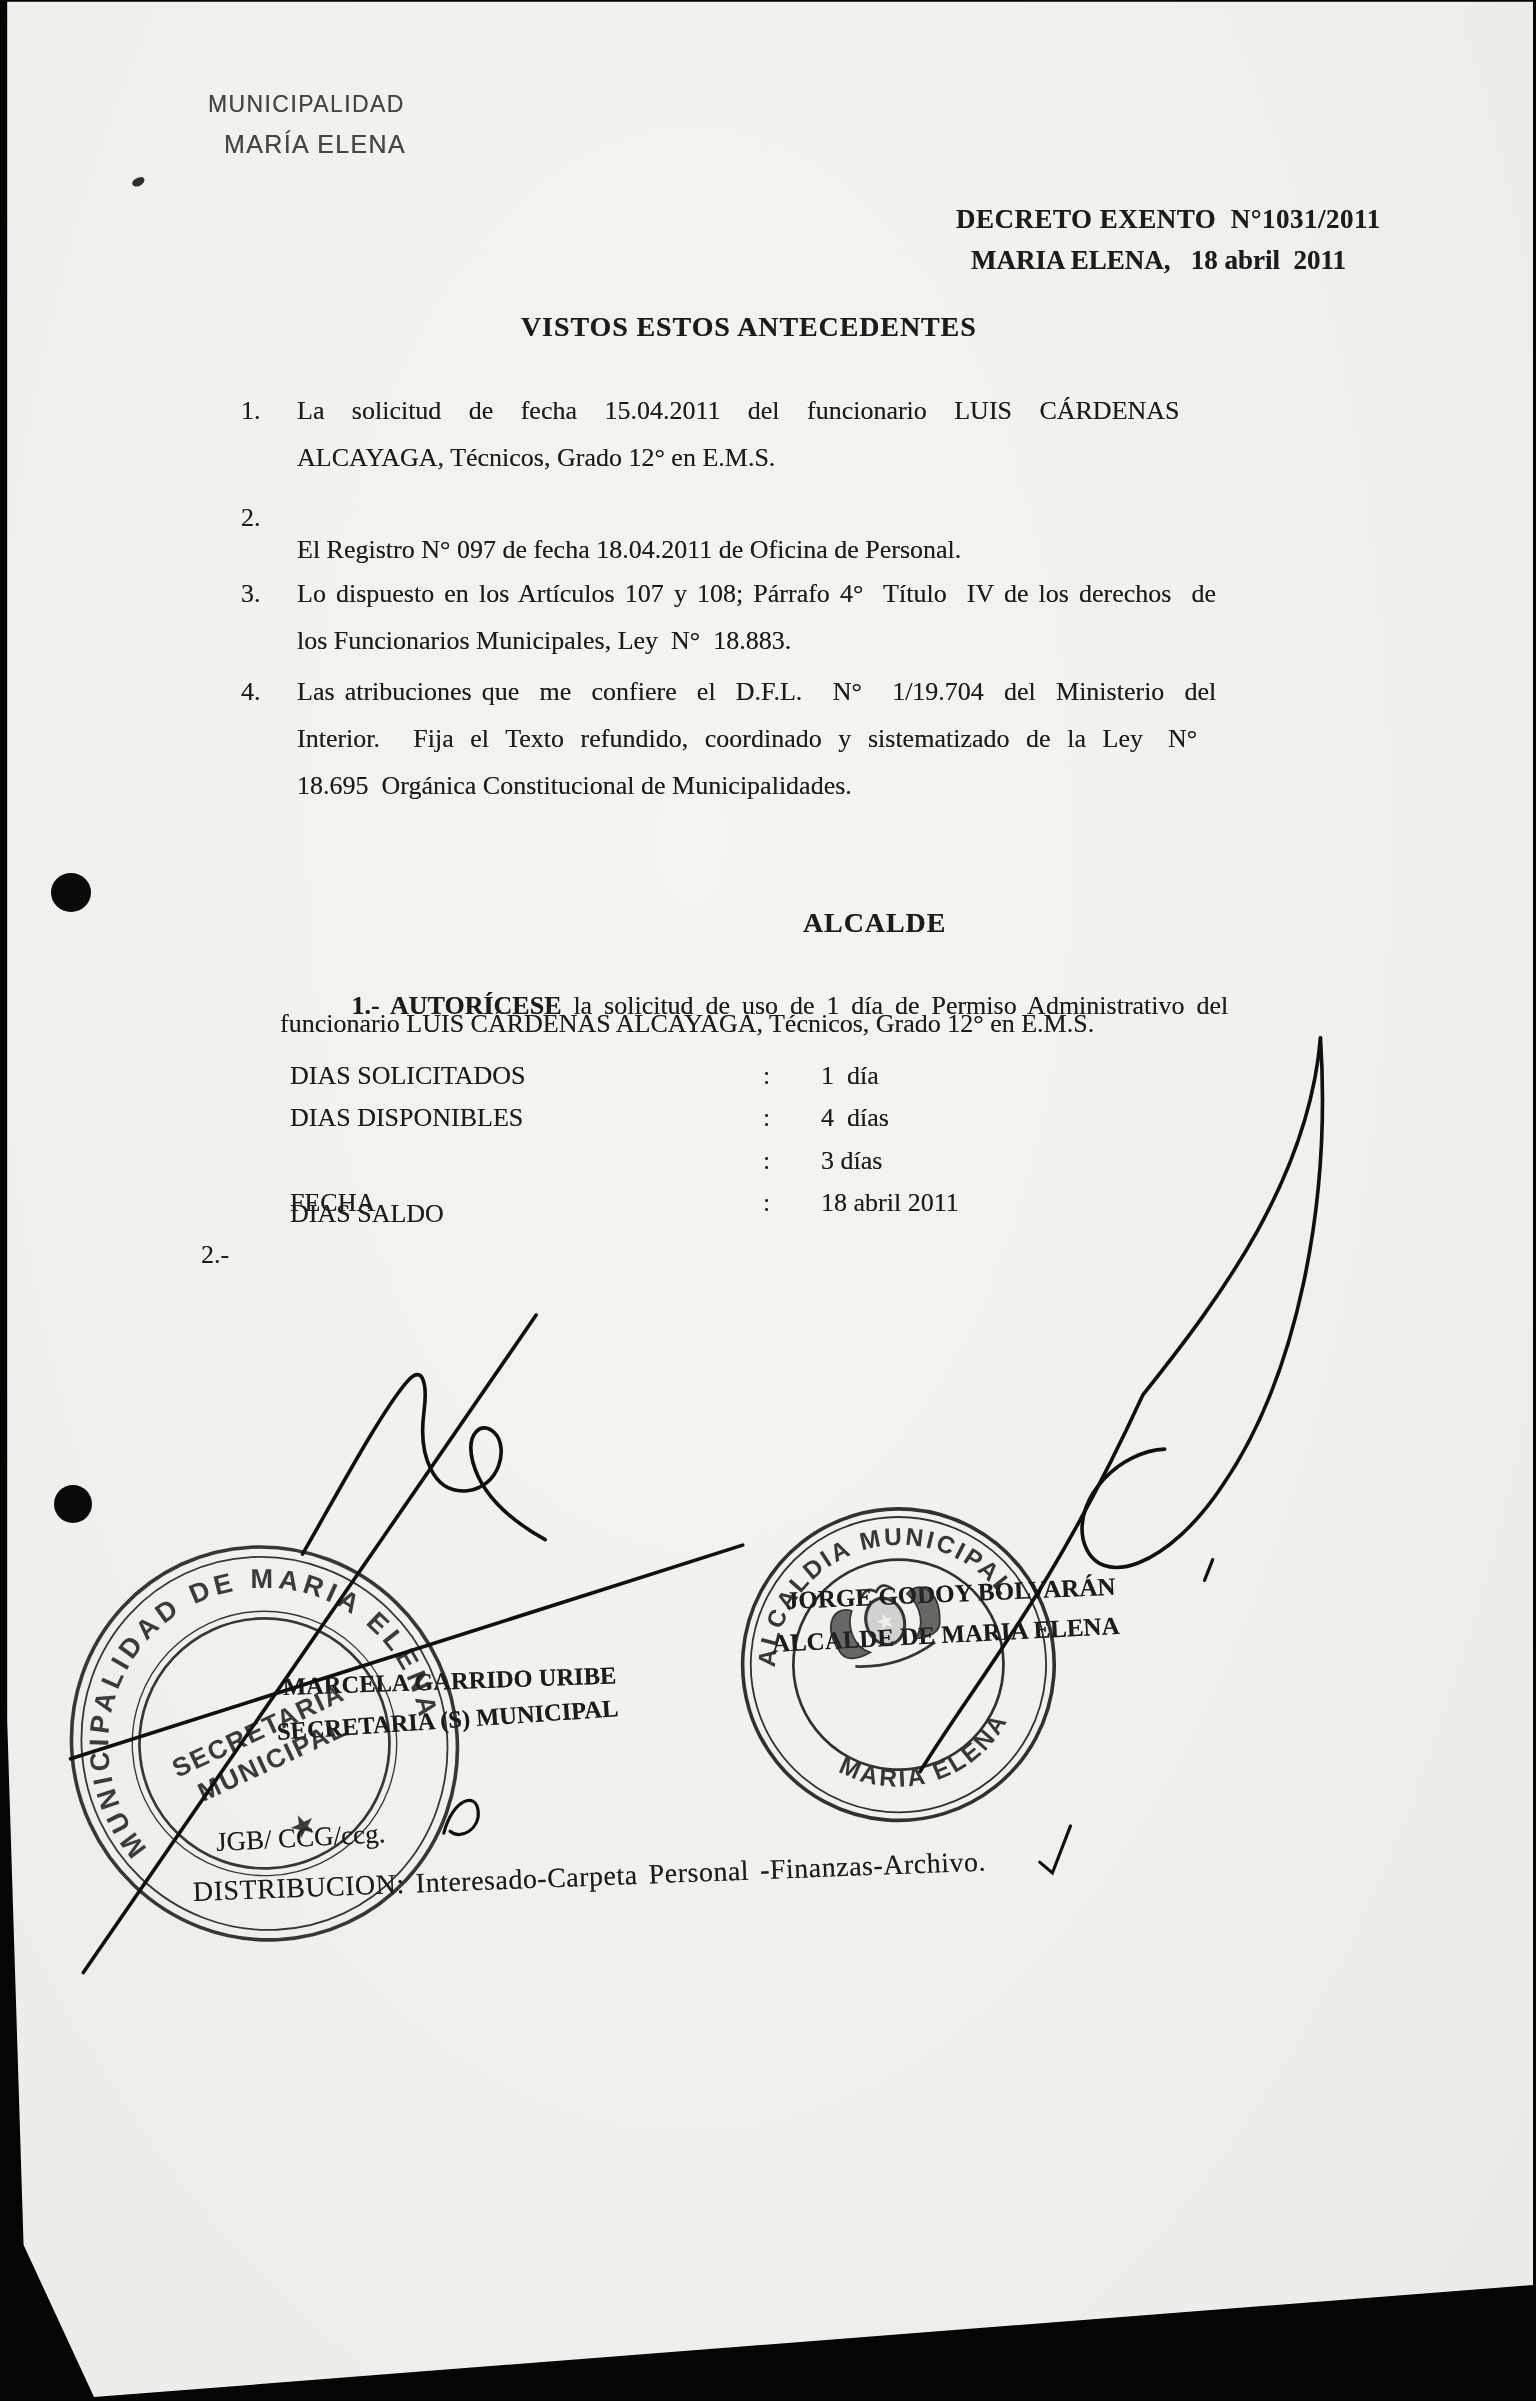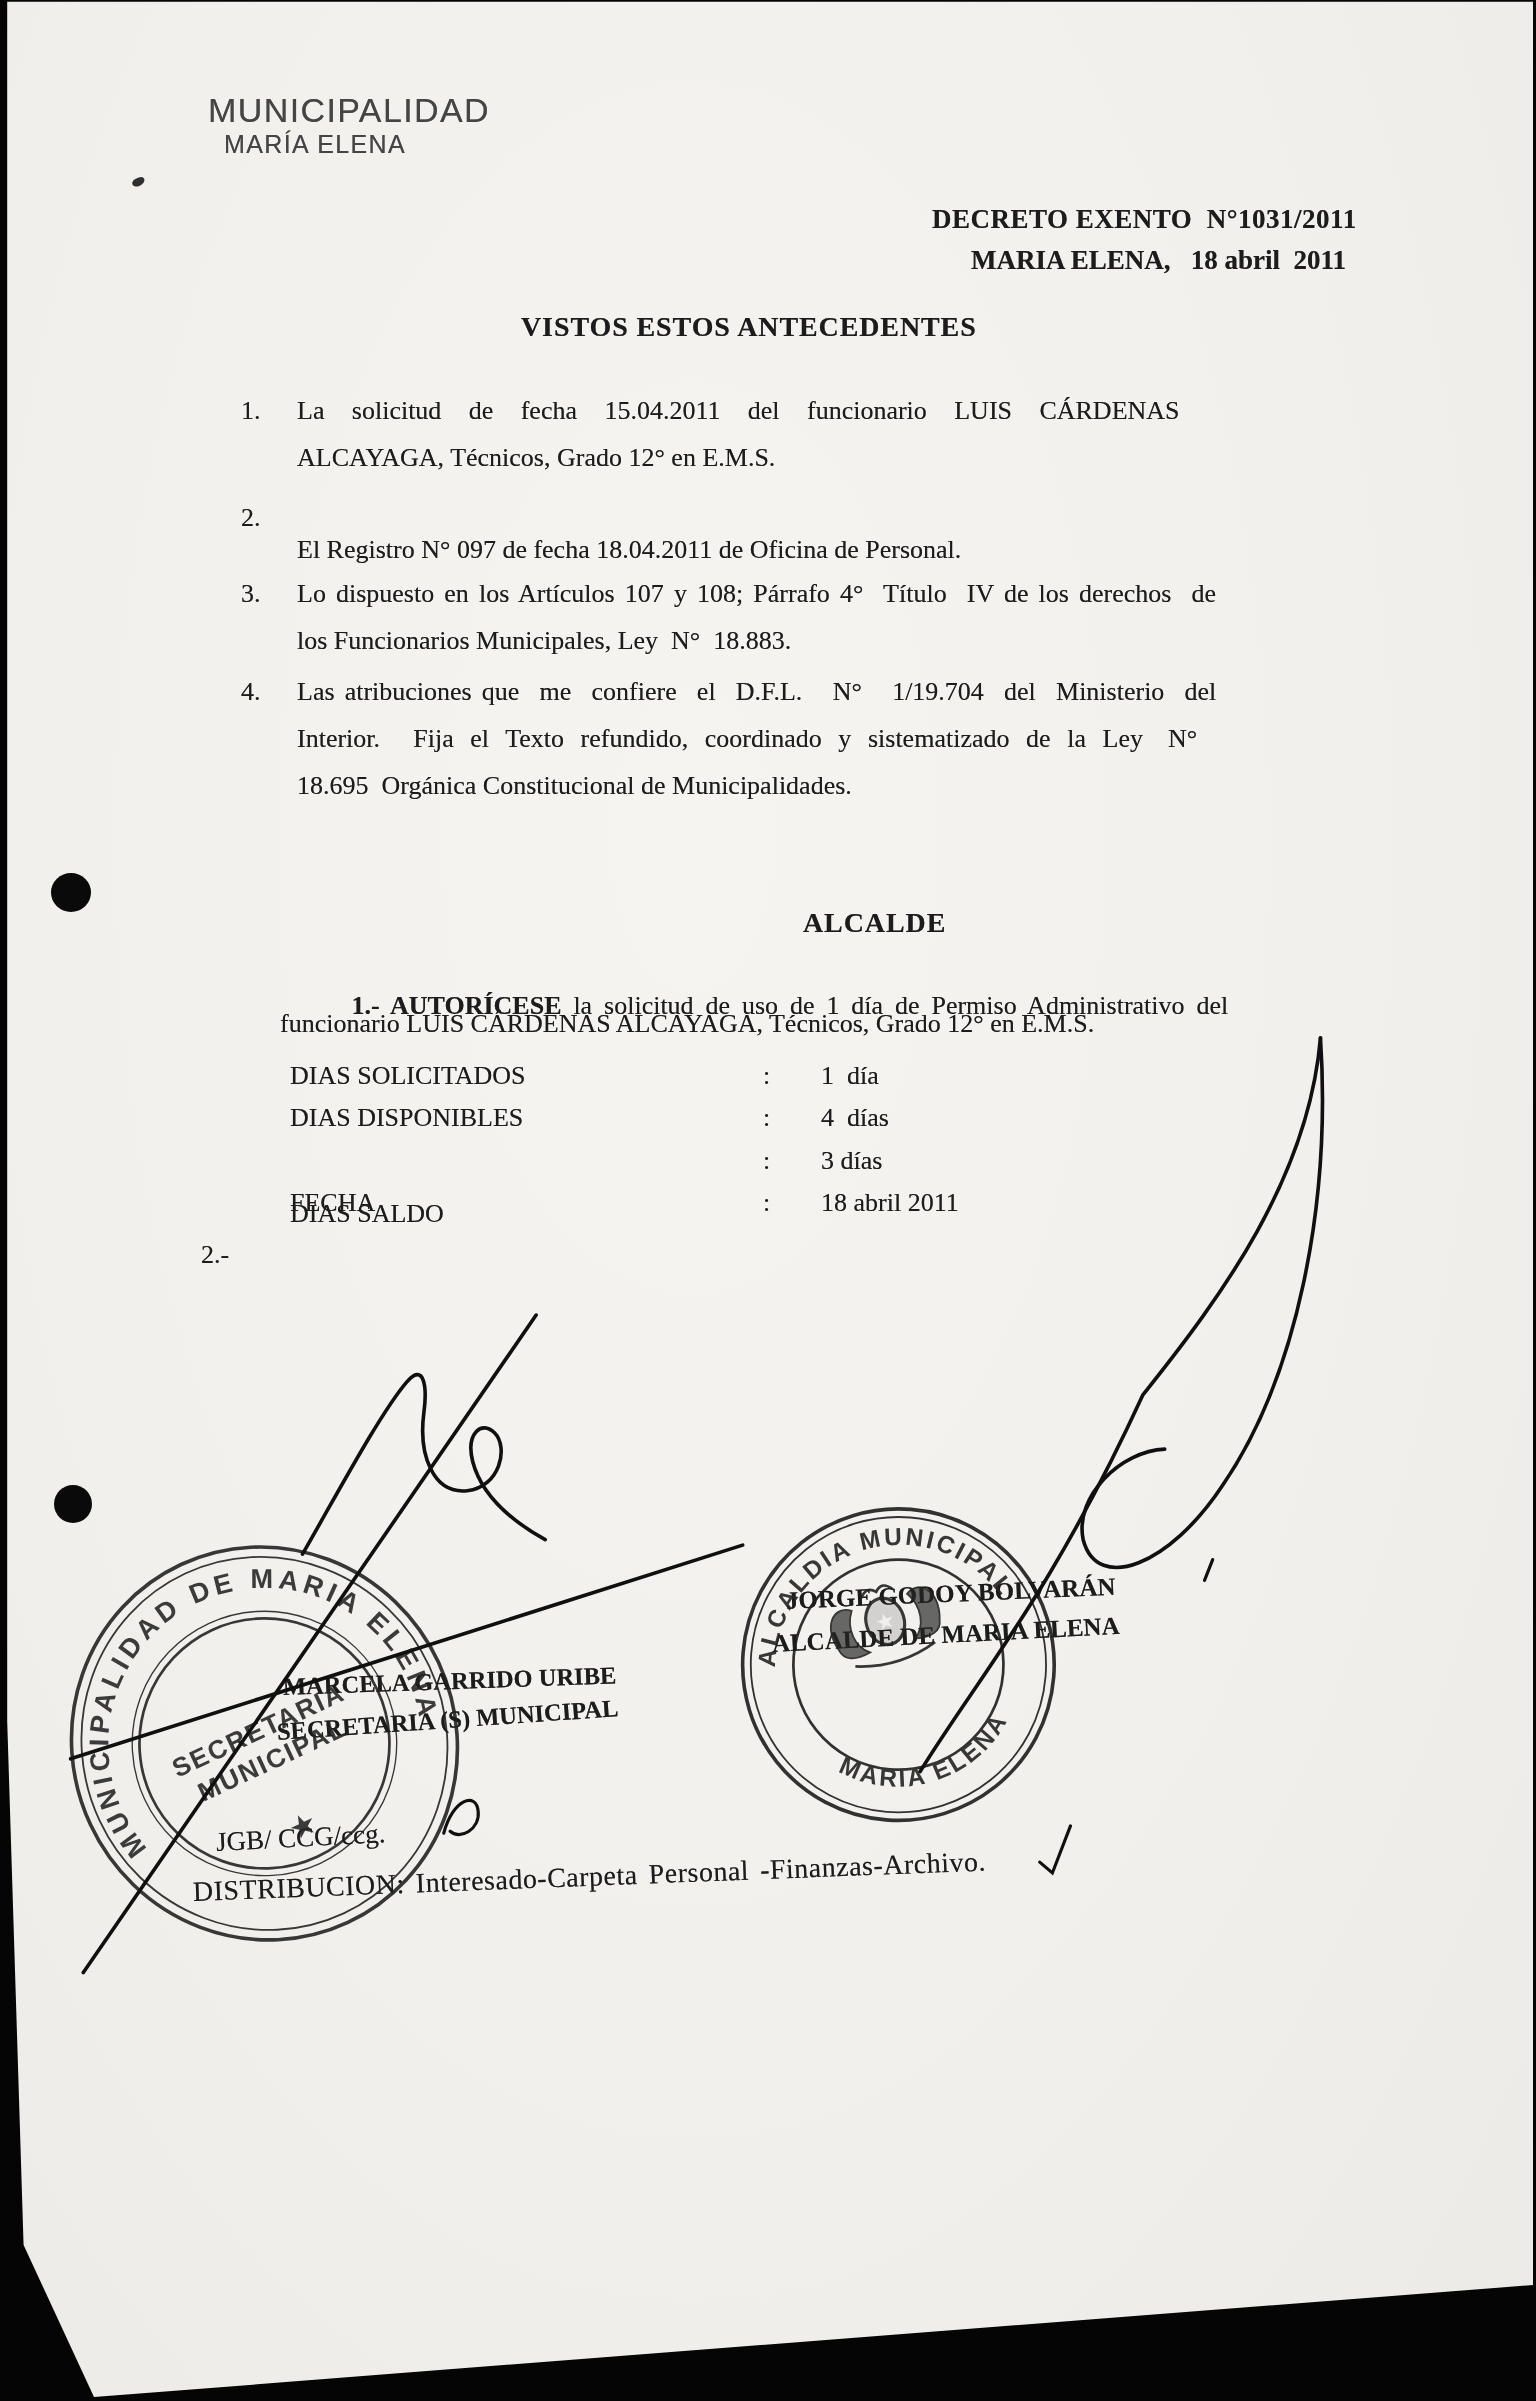--- a/index.html
+++ b/index.html
@@ -25,7 +25,7 @@
 <div class="canvas">
   <div class="paper">
 
-    <div class="t sans" style="left:208px;top:92px;font-size:34px;letter-spacing:1.4px;color:#454545;">MUNICIPALIDAD</div>
+    <div class="t sans" style="left:208px;top:92px;font-size:23px;letter-spacing:1.4px;color:#454545;">MUNICIPALIDAD</div>
     <div class="t sans" style="left:224px;top:131px;font-size:25px;letter-spacing:1.4px;color:#454545;">MARÍA ELENA</div>
     <div class="blot" style="left:132px;top:178px;"></div>
 

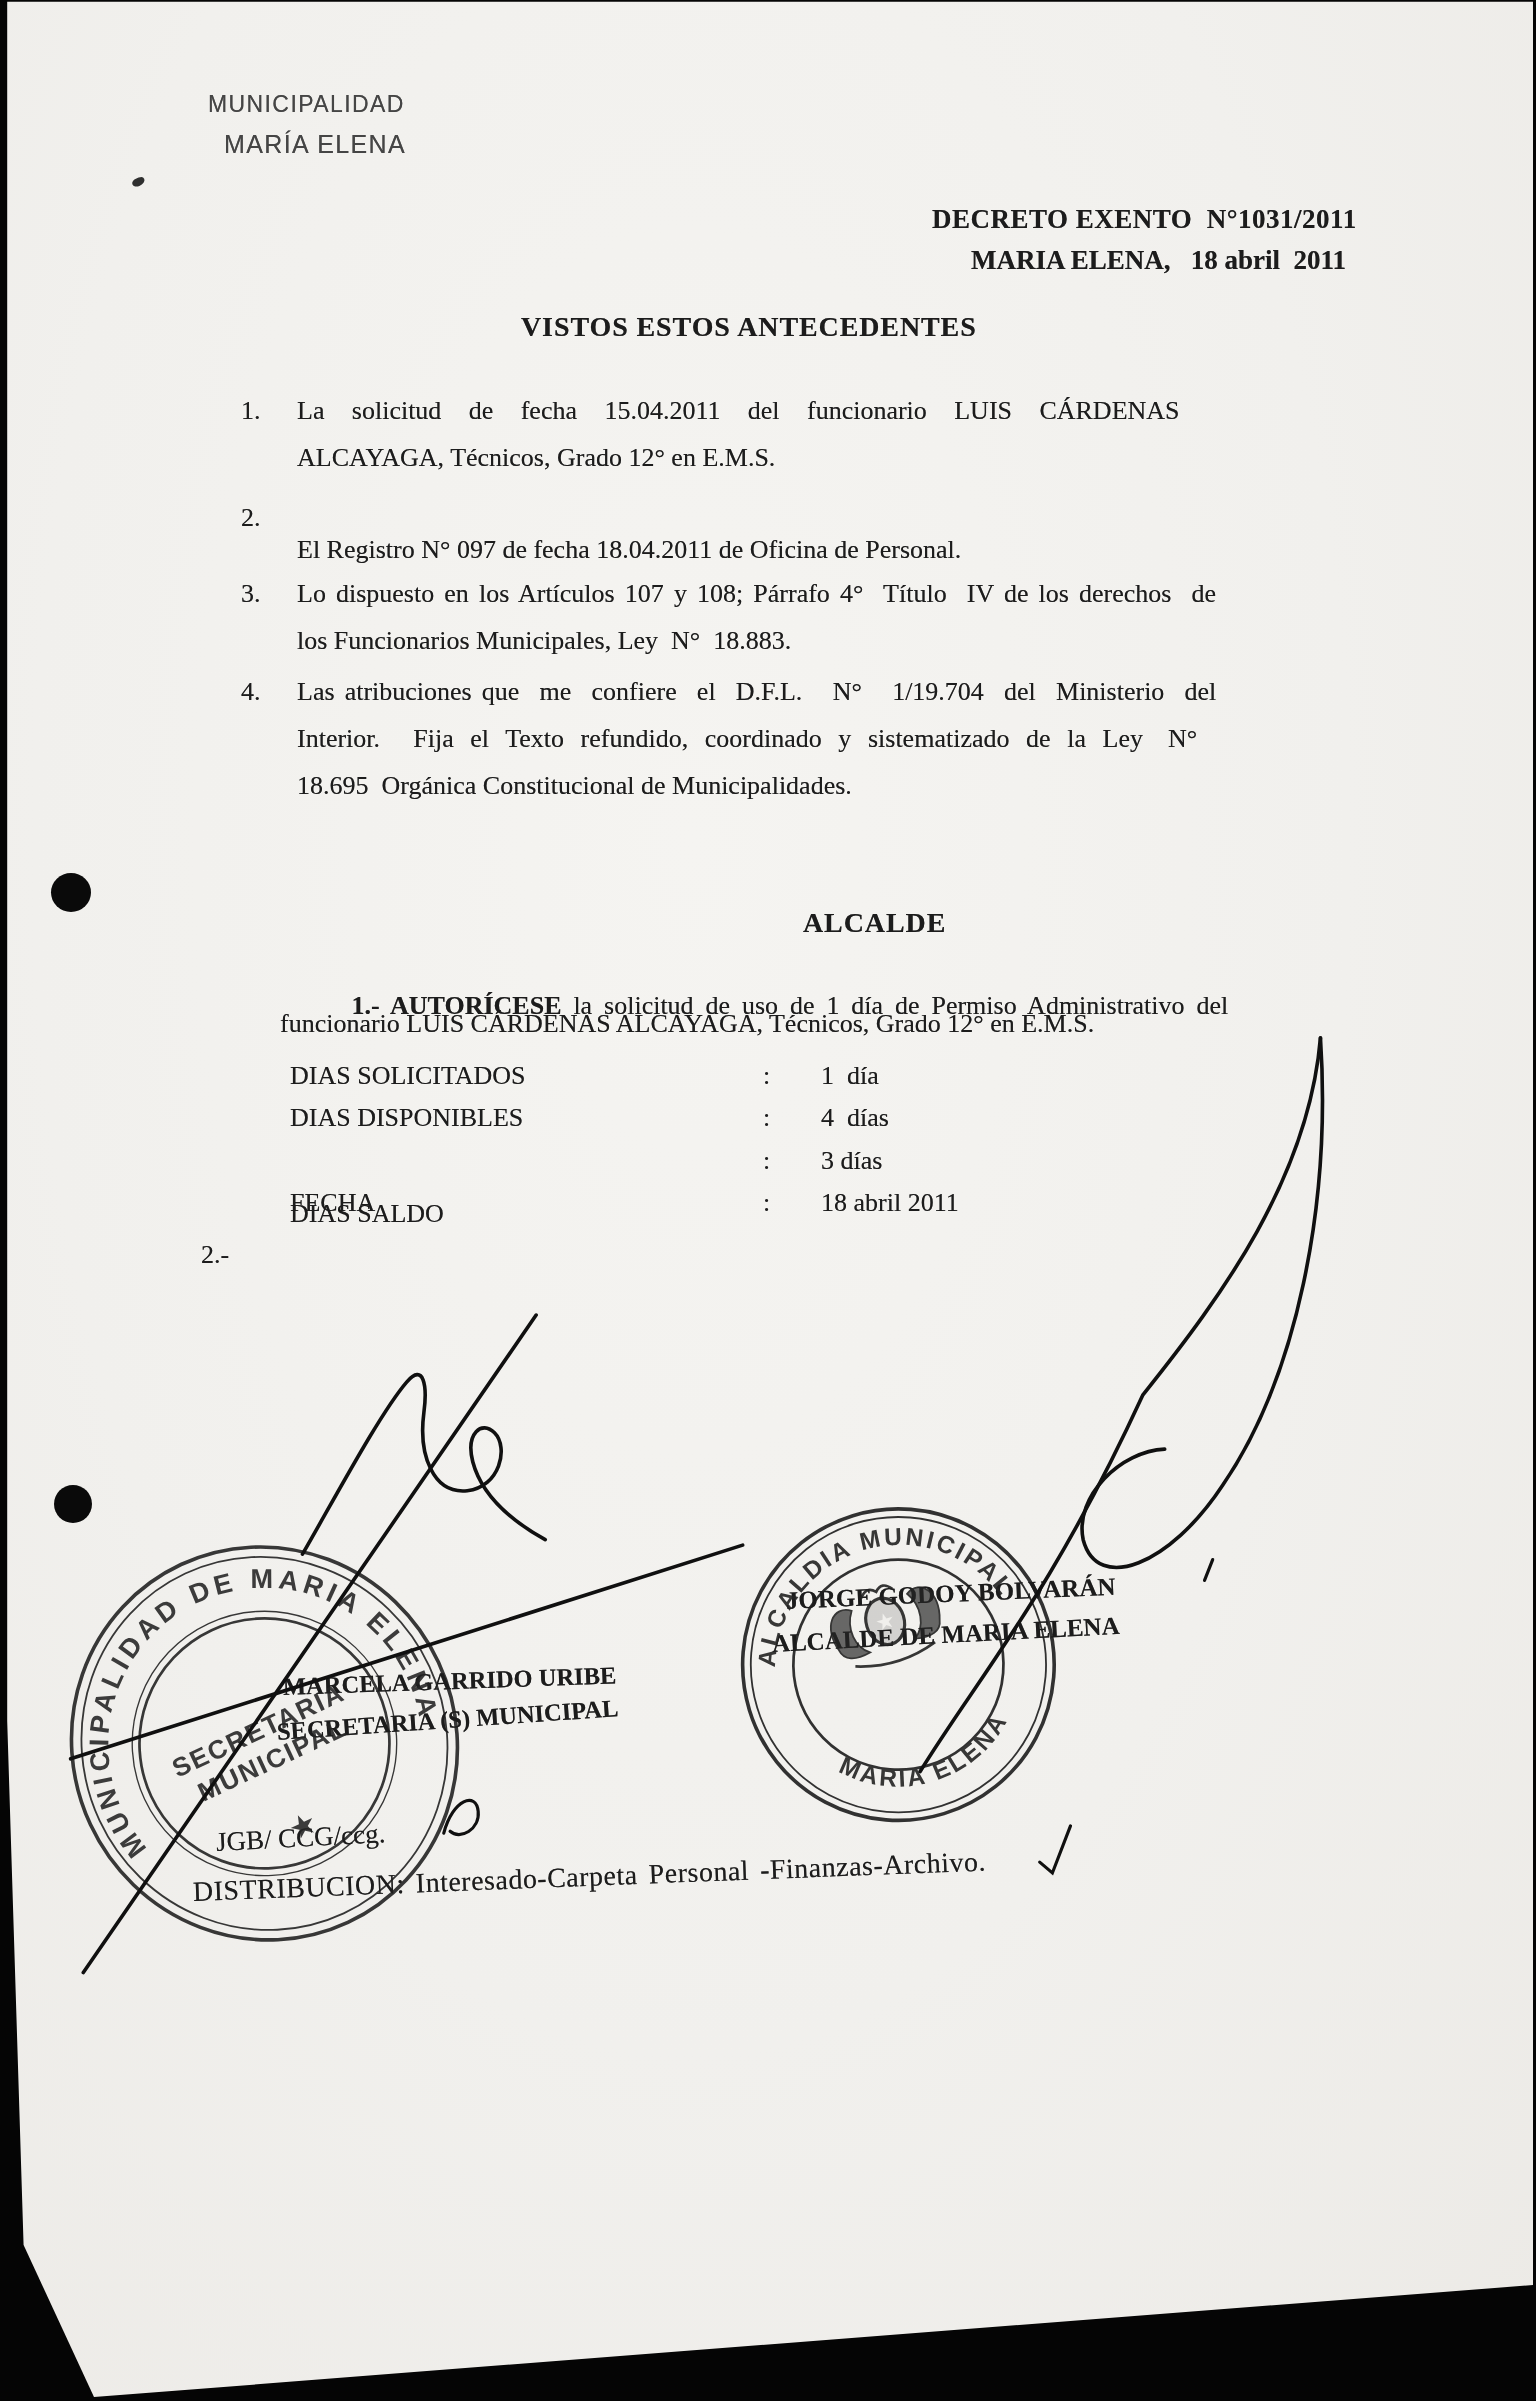--- a/index.html
+++ b/index.html
@@ -29,7 +29,7 @@
     <div class="t sans" style="left:224px;top:131px;font-size:25px;letter-spacing:1.4px;color:#454545;">MARÍA ELENA</div>
     <div class="blot" style="left:132px;top:178px;"></div>
 
-    <div class="t b" style="left:932px;top:205px;font-size:27px;letter-spacing:0.5px;">DECRETO EXENTO  N°1031/2011</div>
+    <div class="t b" style="left:956px;top:205px;font-size:27px;letter-spacing:0.5px;">DECRETO EXENTO  N°1031/2011</div>
     <div class="t b" style="left:971px;top:246px;font-size:27px;">MARIA ELENA,   18 abril  2011</div>
 
     <div class="t b" style="left:521px;top:312px;font-size:28px;letter-spacing:0.9px;">VISTOS ESTOS ANTECEDENTES</div>

